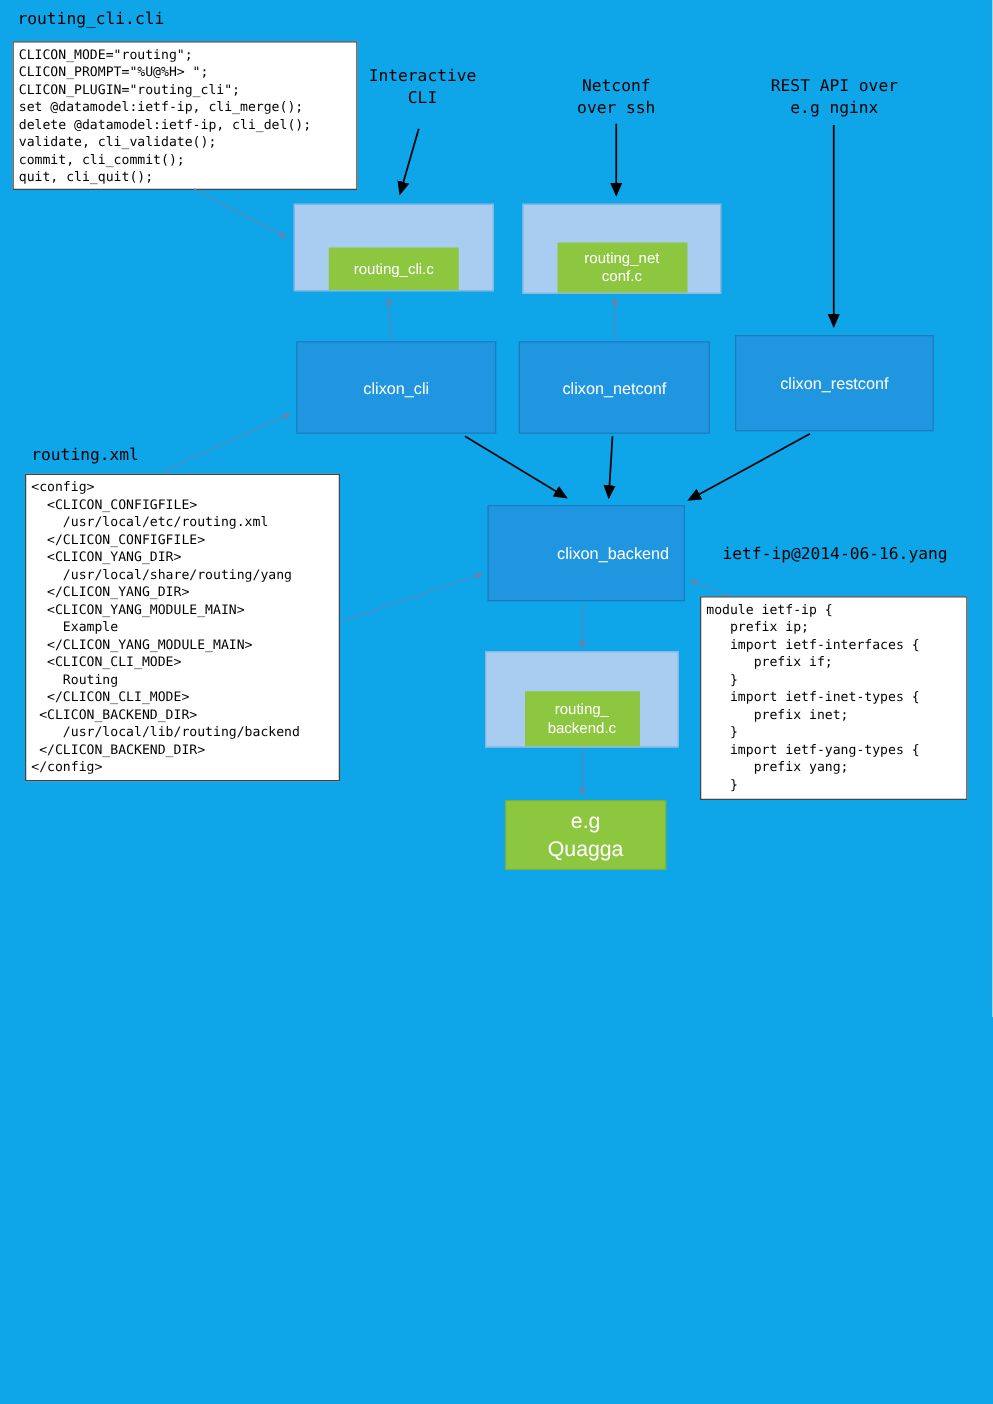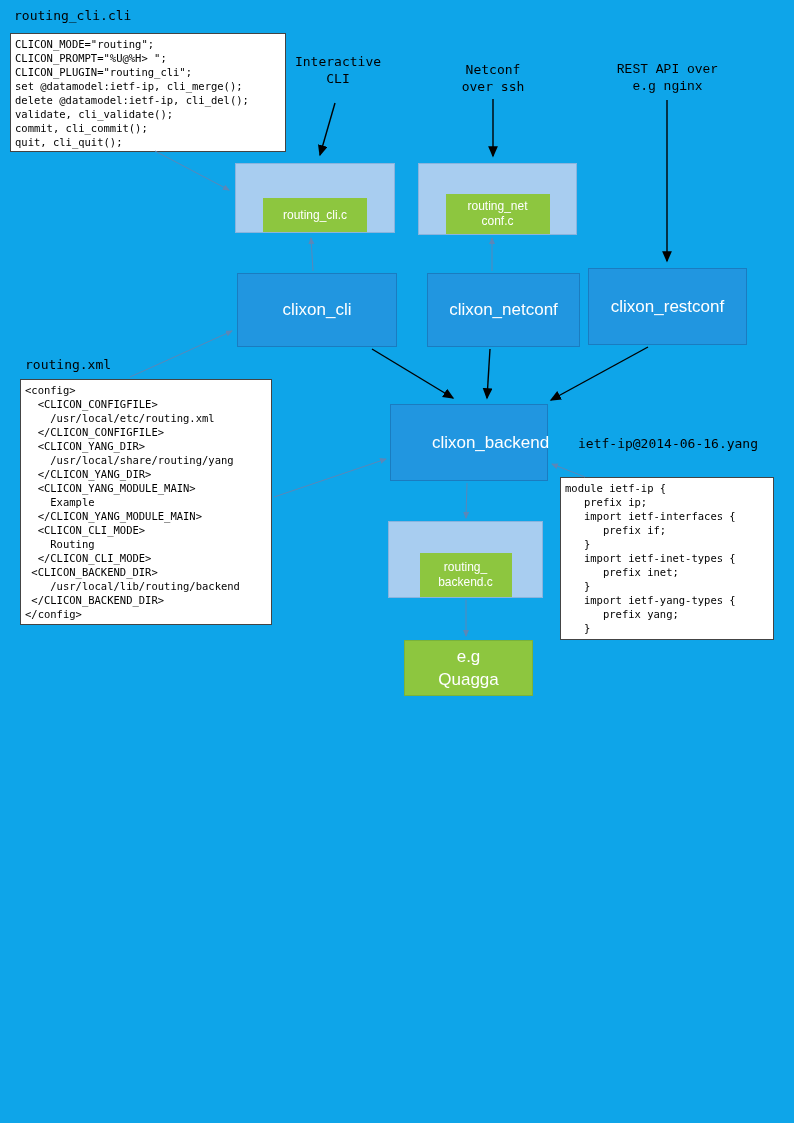--- a/index.html
+++ b/index.html
@@ -52,7 +52,7 @@
   .codebox-cli{left:10px;top:33px;width:276px;height:119px;}
   .lbl-interactive{left:283px;top:53px;width:110px;}
   .lbl-netconf{left:448px;top:61px;width:90px;}
-  .lbl-rest{left:600px;top:61px;width:135px;font-family:Liberation Mono, monospace;}
+  .lbl-rest{left:600px;top:61px;width:135px;}
   .node-routing-cli-c{left:235px;top:163px;width:160px;height:70px;}
   .node-routing-cli-c .inner-green{width:104px;height:34px;}
   .node-routing-netconf-c{left:418px;top:163px;width:159px;height:72px;}

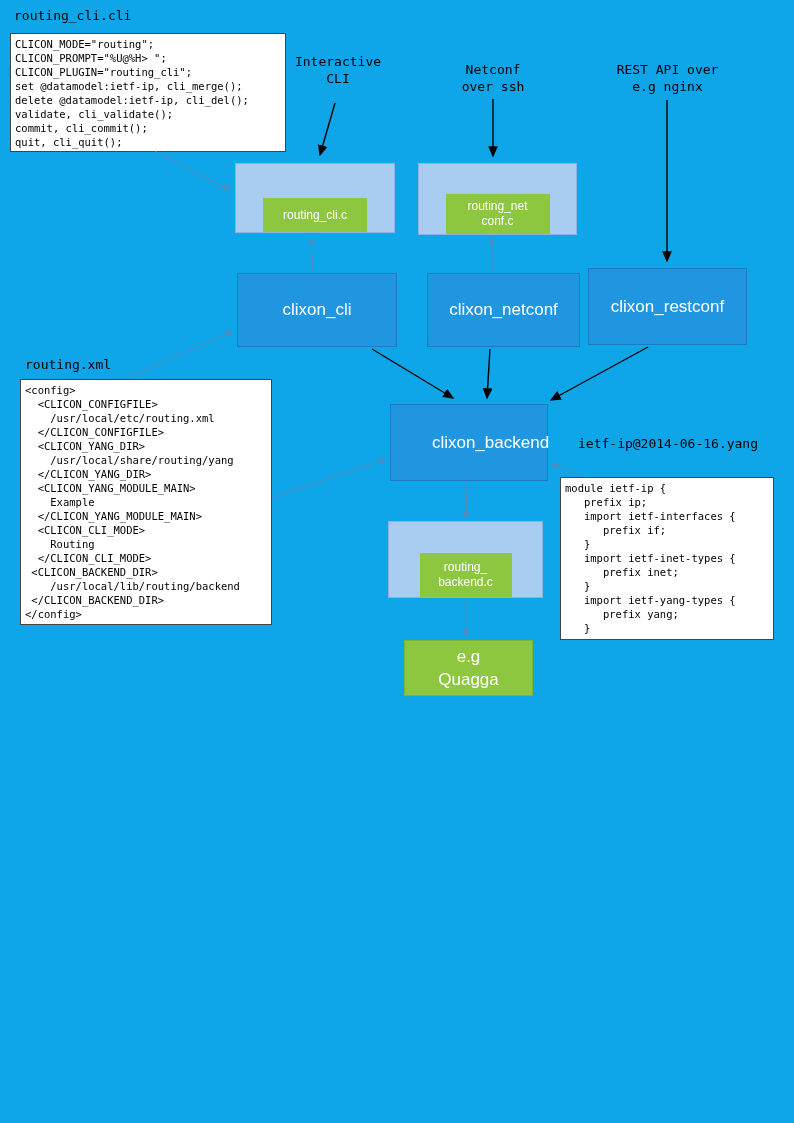--- a/index.html
+++ b/index.html
@@ -31,7 +31,7 @@
   .node-blue{
     position:absolute;background:var(--node-blue);border:1px solid #1a7cc0;
     display:flex;align-items:center;justify-content:center;
-    color:#fff;font-size:17px;box-sizing:border-box;
+    color:#fff;font-size:13px;box-sizing:border-box;
   }
   .node-lightblue{
     position:absolute;background:var(--node-light-blue);border:1px solid #8ab4de;

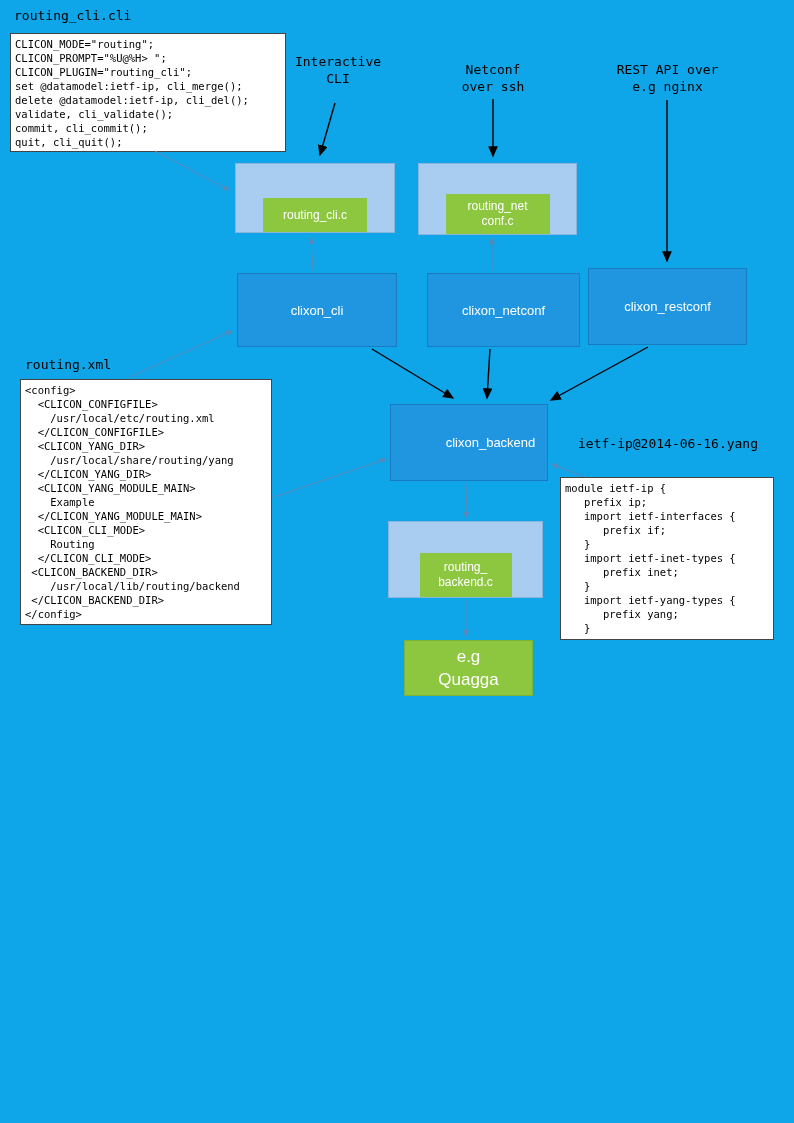--- a/index.html
+++ b/index.html
@@ -58,7 +58,7 @@
   .node-routing-netconf-c{left:418px;top:163px;width:159px;height:72px;}
   .node-routing-netconf-c .inner-green{width:104px;height:40px;}
   .node-clixon-cli{left:237px;top:273px;width:160px;height:74px;}
-  .node-clixon-netconf{left:427px;top:273px;width:153px;height:74px;}
+  .node-clixon-netconf{left:415px;top:273px;width:153px;height:74px;}
   .node-clixon-restconf{left:588px;top:268px;width:159px;height:77px;}
   .node-clixon-backend{left:390px;top:404px;width:158px;height:77px;padding-left:43px;}
   .node-routing-backend-c{left:388px;top:521px;width:155px;height:77px;}

